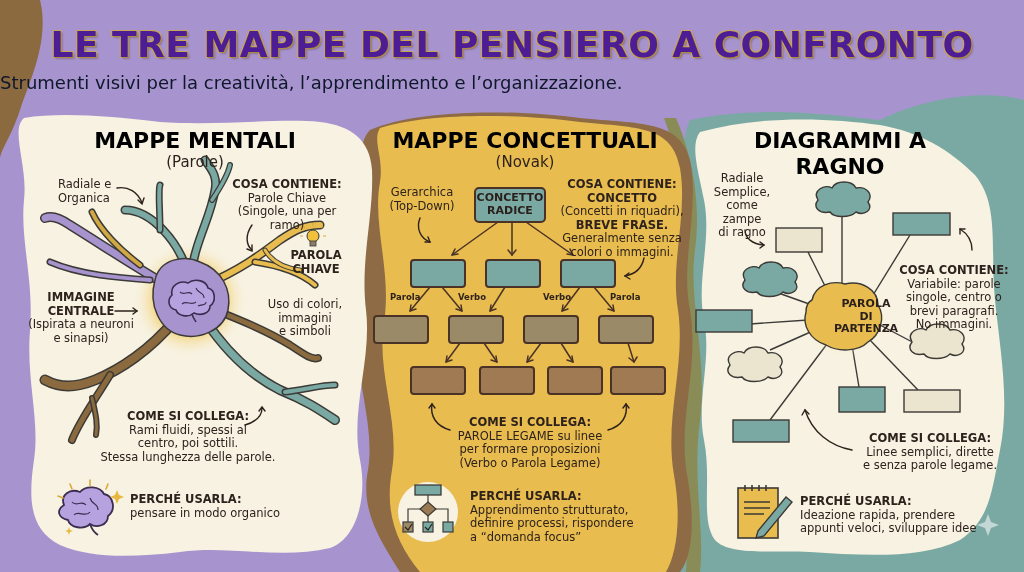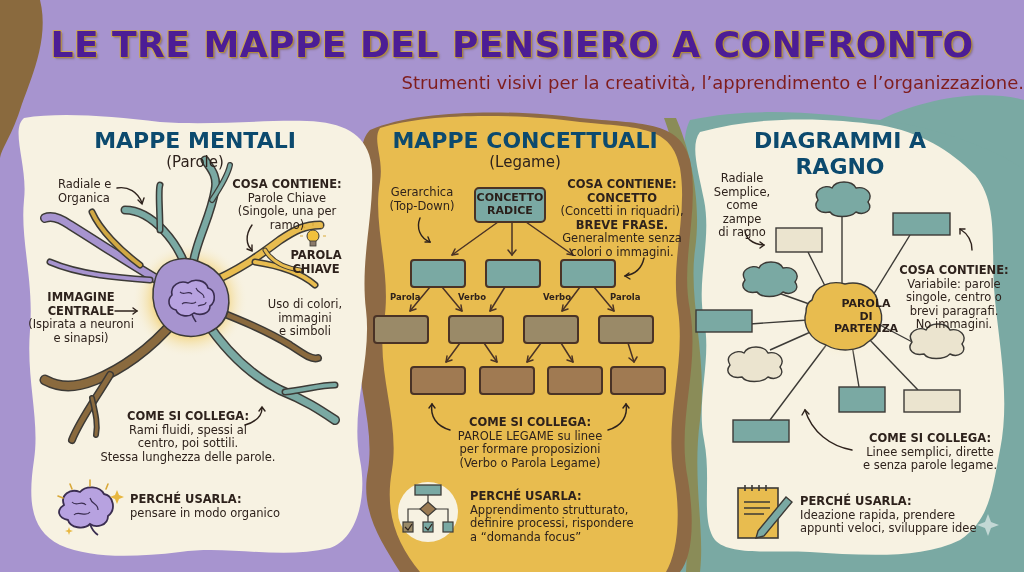--- a/index.html
+++ b/index.html
@@ -18,8 +18,8 @@
     text-shadow: 1px 1px 0 #b08a3e, -1px -1px 0 #c9a557, 1px -1px 0 #c9a557, -1px 1px 0 #c9a557, 2px 2px 2px rgba(90,60,20,0.35);
   }
   .subtitle {
-    position: absolute; left: 0; top: 72px; width: 1024px; text-align: right;
-    font-size: 18px; color: #7f1d1d; font-family: "DejaVu Sans", sans-serif;
+    position: absolute; left: 0; top: 72px; width: 1024px; text-align: left;
+    font-size: 18px; color: #0f172a; font-family: "DejaVu Sans", sans-serif;
   }
   .txt { position: absolute; font-family: "DejaVu Sans", sans-serif; color: #2e221c; line-height: 1.18; }
   .panel-title { font-weight: bold; font-size: 22px; color: #0c4a6e; }

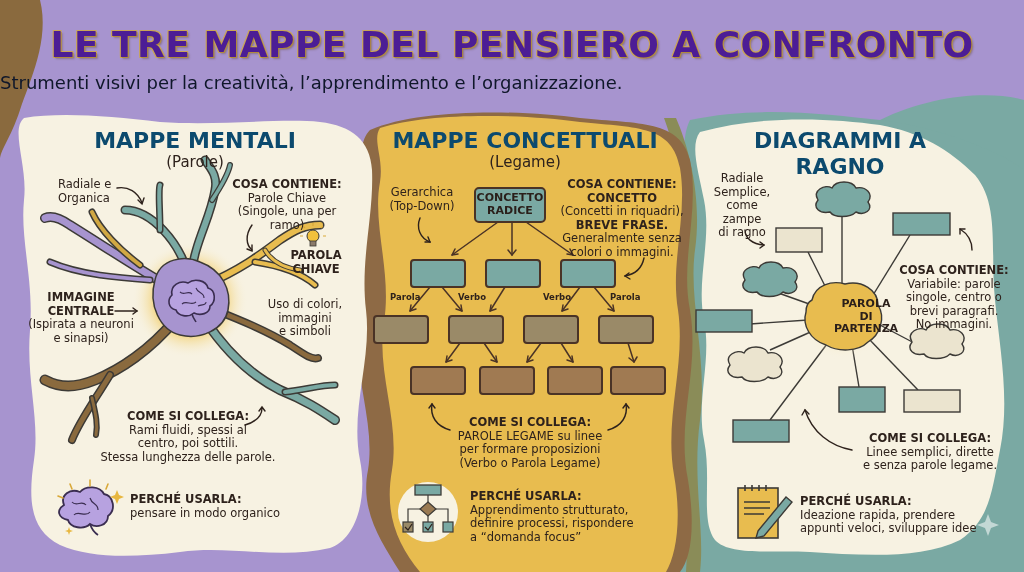--- a/index.html
+++ b/index.html
@@ -22,7 +22,7 @@
     font-size: 18px; color: #0f172a; font-family: "DejaVu Sans", sans-serif;
   }
   .txt { position: absolute; font-family: "DejaVu Sans", sans-serif; color: #2e221c; line-height: 1.18; }
-  .panel-title { font-weight: bold; font-size: 22px; color: #0c4a6e; }
+  .panel-title { font-weight: bold; font-size: 22px; color: #000000; }
   .panel-sub { font-size: 15px; }
   .small { font-size: 11.5px; }
   .b { font-weight: bold; }

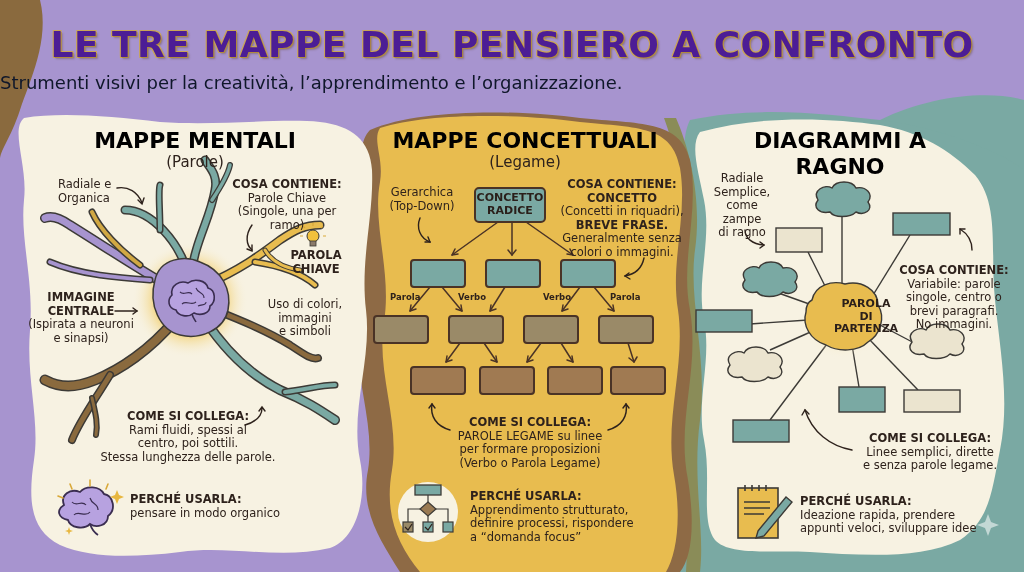--- a/index.html
+++ b/index.html
@@ -269,7 +269,7 @@
   </svg>
 
   <div class="txt panel-title center" style="left:380px; top:128px; width:290px;">MAPPE CONCETTUALI</div>
-  <div class="txt panel-sub center" style="left:380px; top:154px; width:290px;">(Legame)</div>
+  <div class="txt panel-sub center" style="left:380px; top:154px; width:290px;">(Novak)</div>
 
   <div class="txt small center" style="left:384px; top:186px; width:76px;">
     <div>Gerarchica</div>

